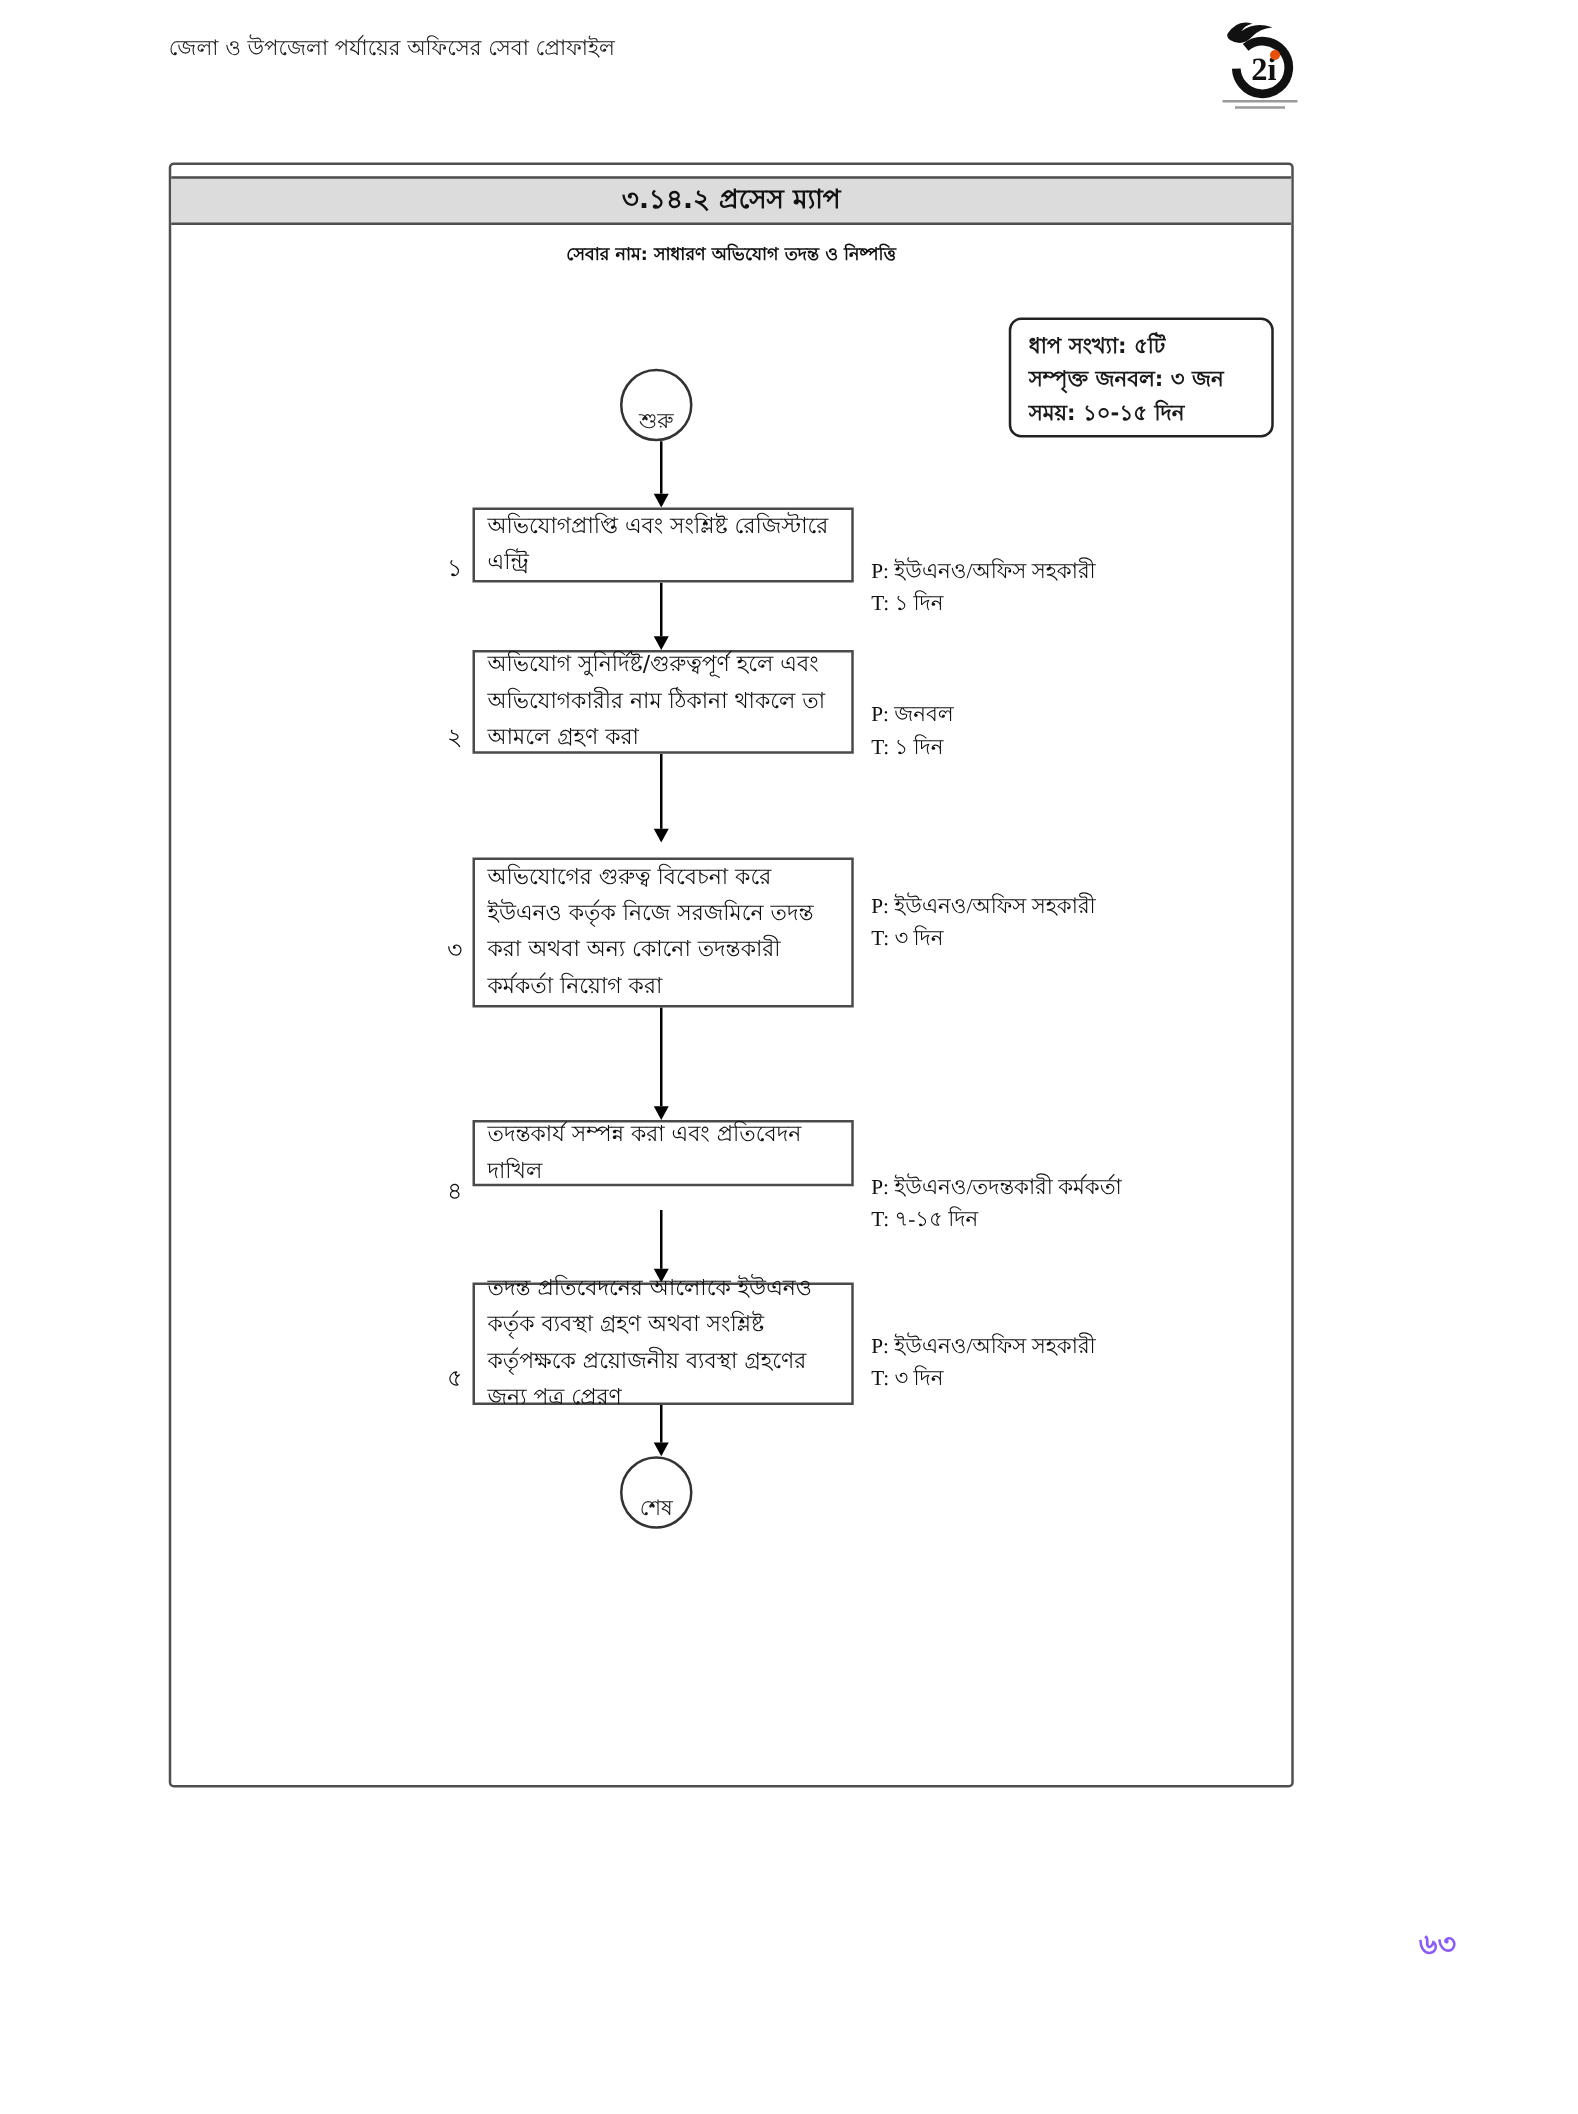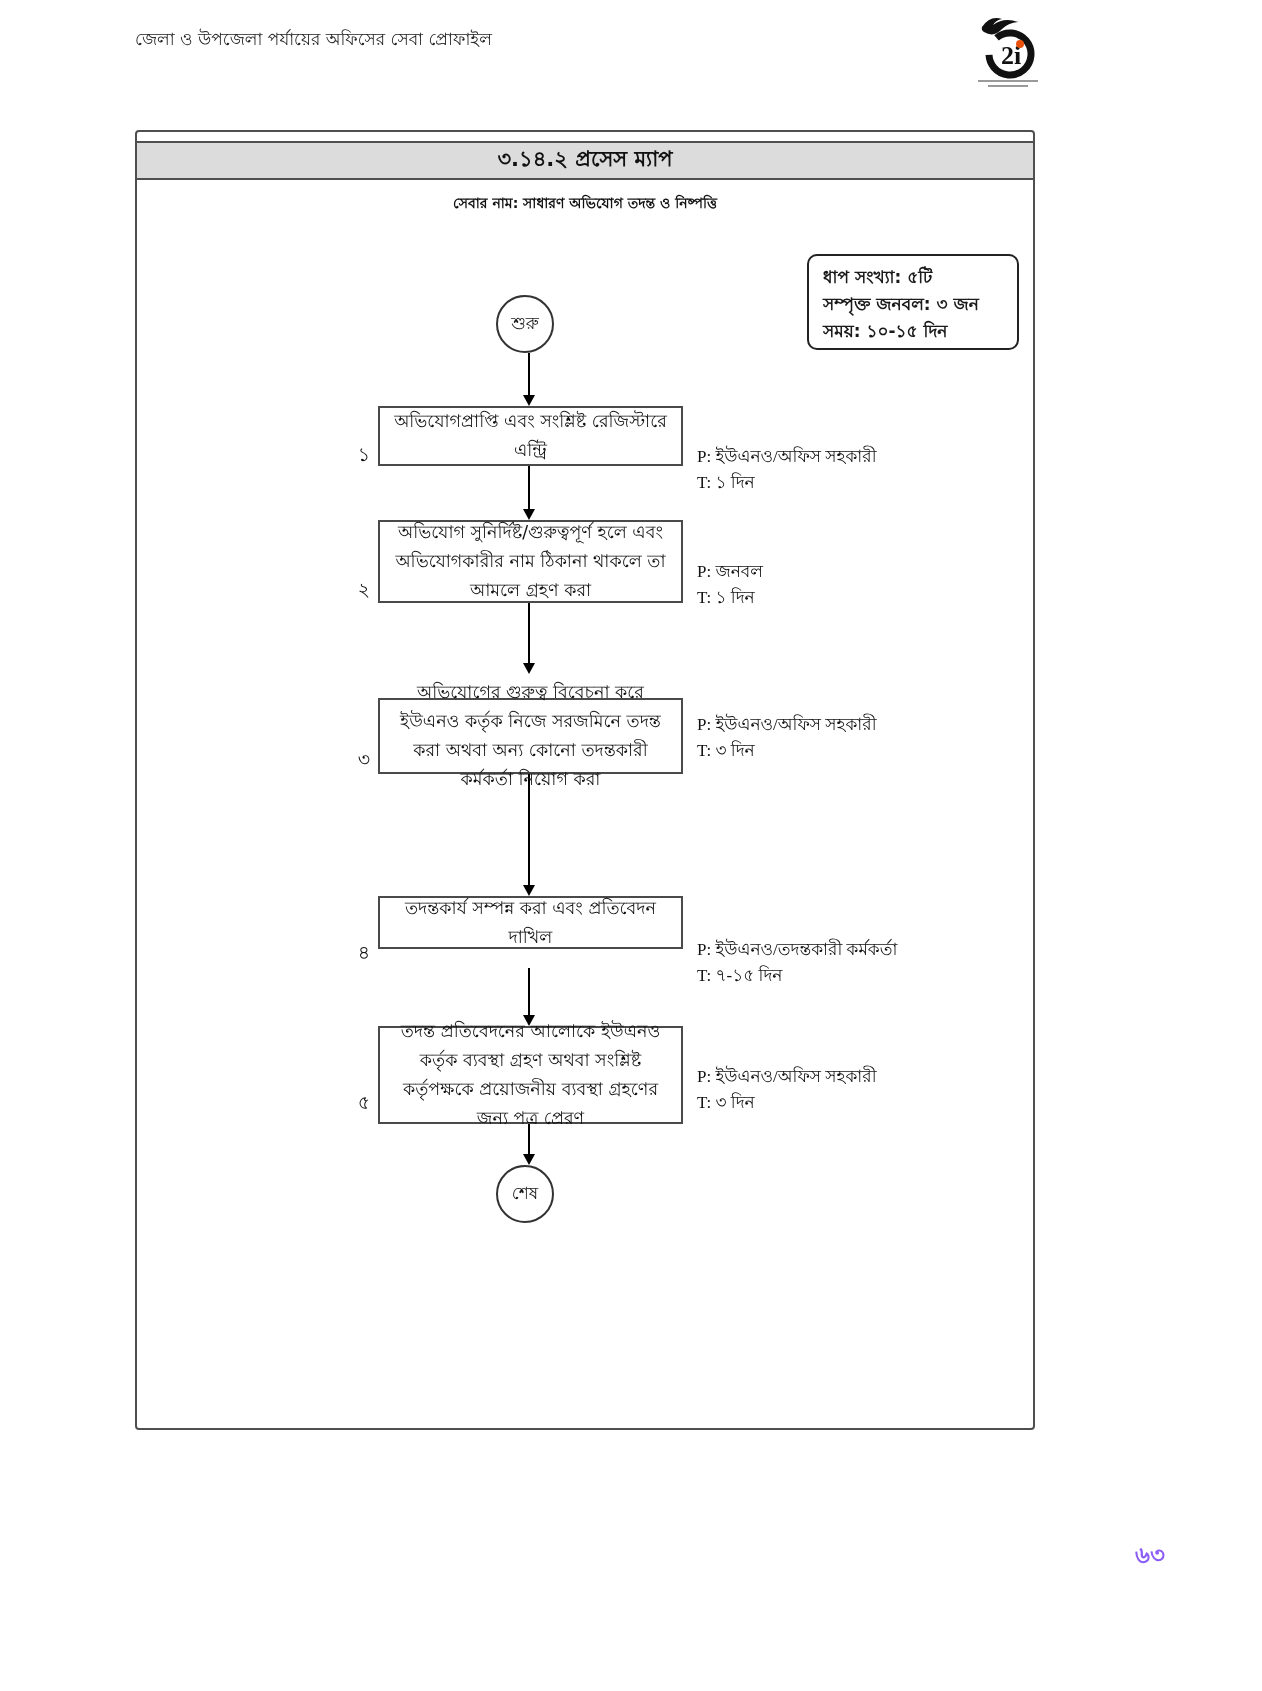--- a/index.html
+++ b/index.html
@@ -40,7 +40,7 @@
   
   .terminal {
     position:absolute; width:58px; height:58px; border:2px solid #333; border-radius:50%;
-    display:flex; align-items:center; justify-content:center; font-size:17px; background:#fff;
+    display:flex; align-items:flex-end; justify-content:center; font-size:17px; background:#fff;
   }
   .t-start { left:359px; top:163px; }
   .t-end   { left:359px; top:1033px; }

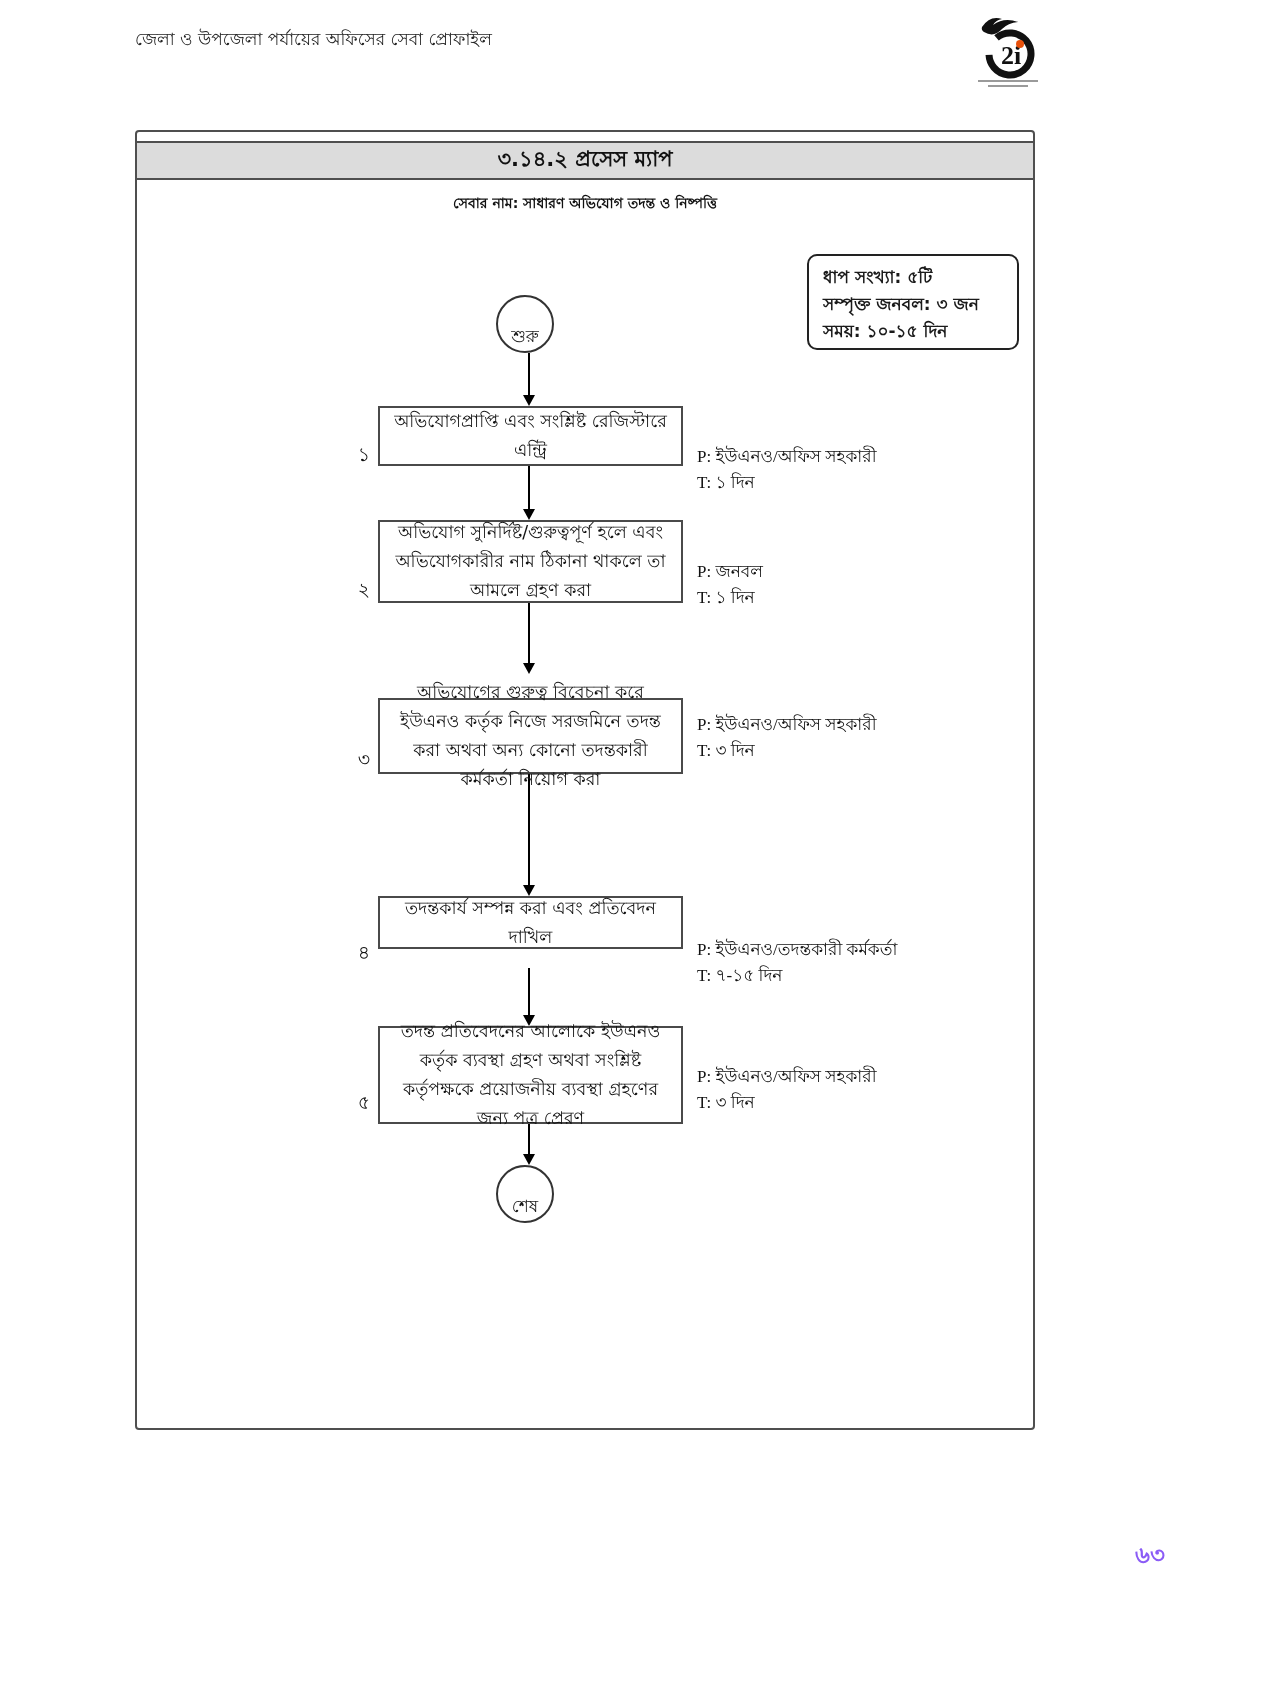--- a/index.html
+++ b/index.html
@@ -46,7 +46,7 @@
   .t-end   { left:359px; top:1033px; }
   .pbox {
     position:absolute; left:241px; width:305px; border:2px solid #4a4a4a; background:#fff;
-    display:flex; align-items:center; justify-content:center; text-align:center;
+    display:flex; align-items:center; justify-content:center; text-align:left;
     font-size:17.5px; line-height:29px; color:#111; padding:12px 10px;
   }
   .pb1 { top:274px; height:60px; }

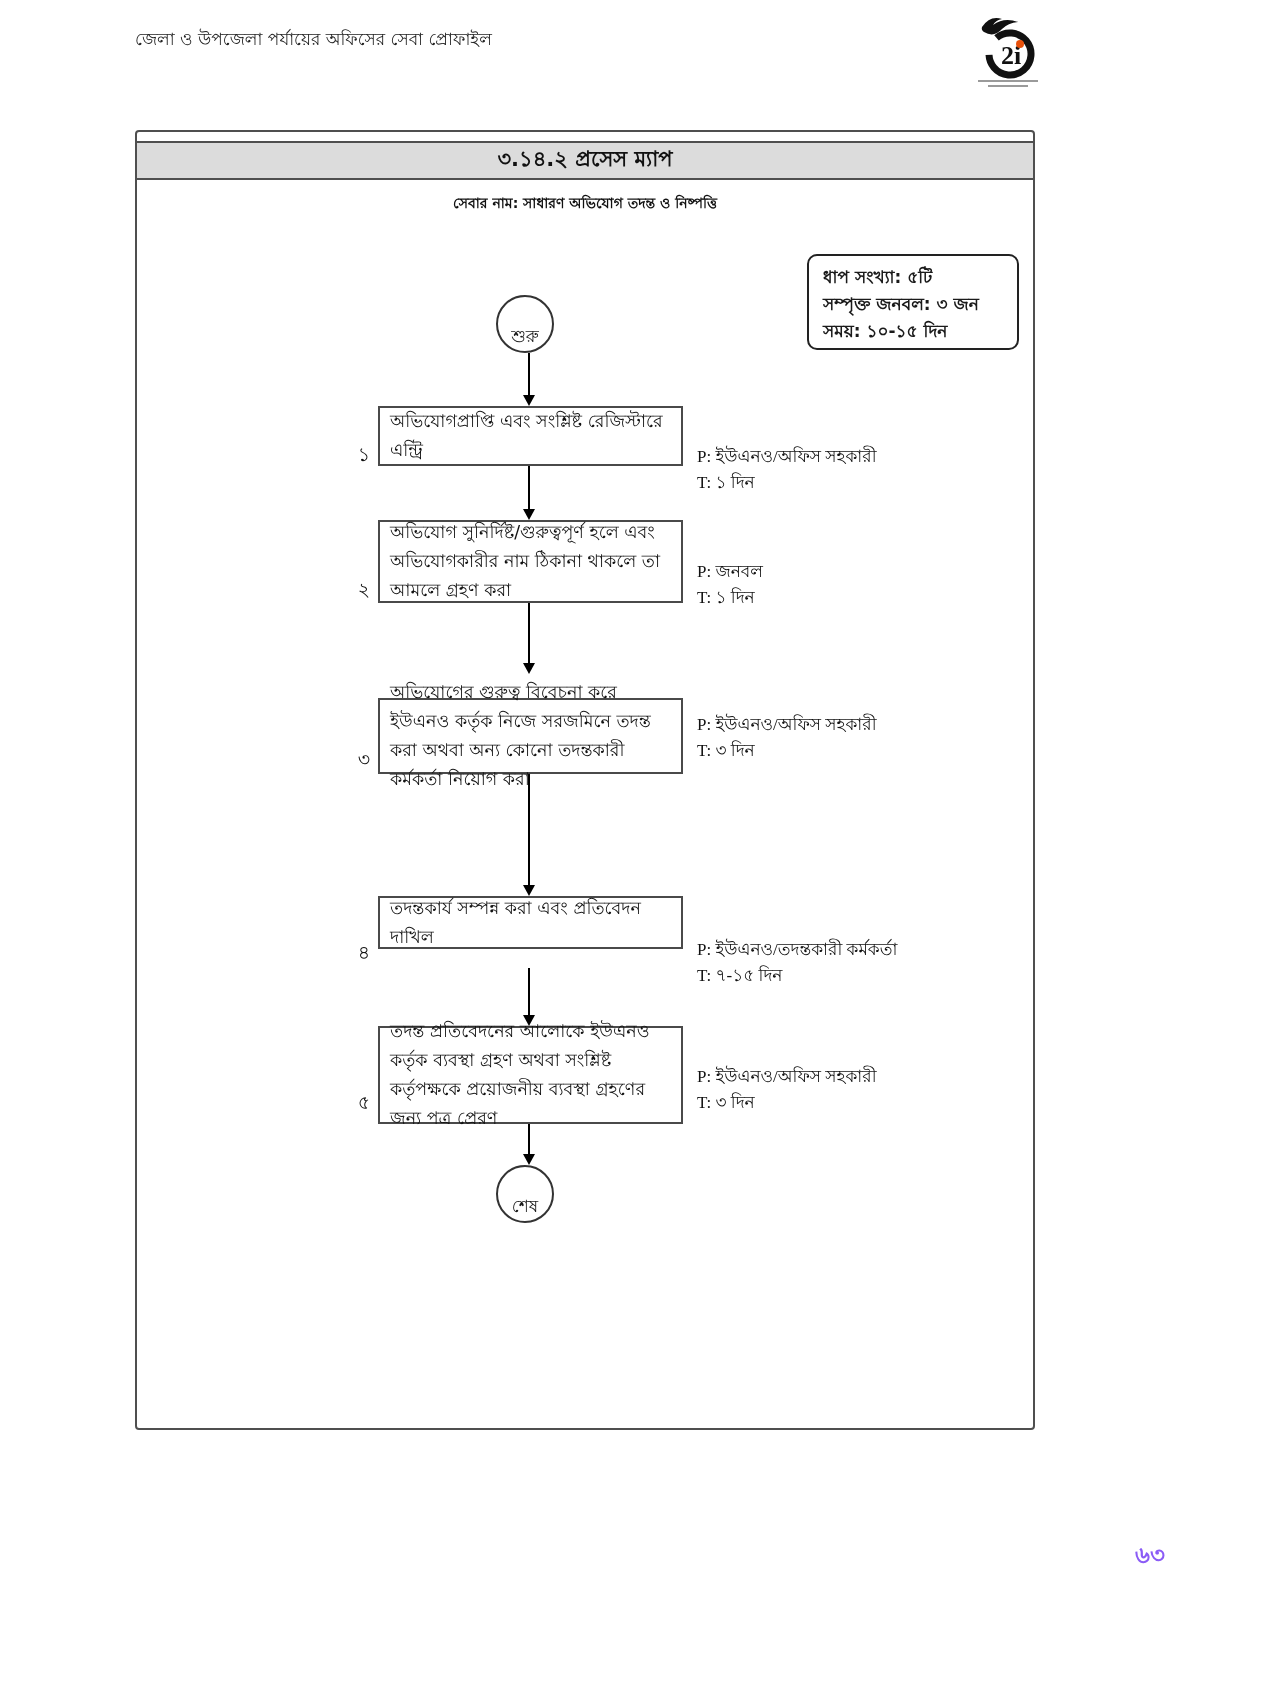--- a/index.html
+++ b/index.html
@@ -51,7 +51,7 @@
   }
   .pb1 { top:274px; height:60px; }
   .pb2 { top:388px; height:83px; }
-  .pb3 { top:566px; height:76px; }
+  .pb3 { top:554px; height:120px; }
   .pb4 { top:764px; height:53px; }
   .pb5 { top:894px; height:98px; }
   .arrow { position:absolute; left:386px; width:12px; }

